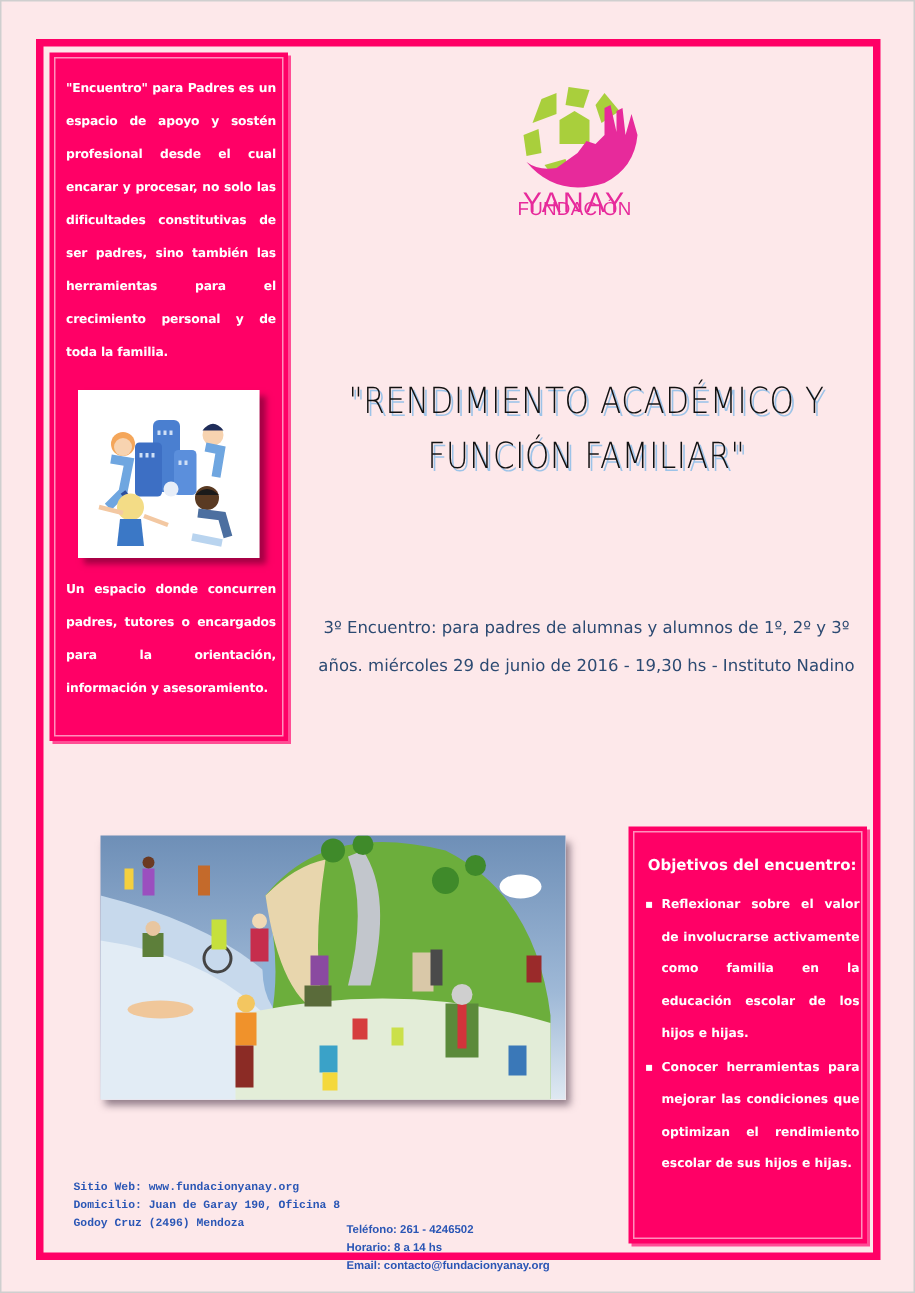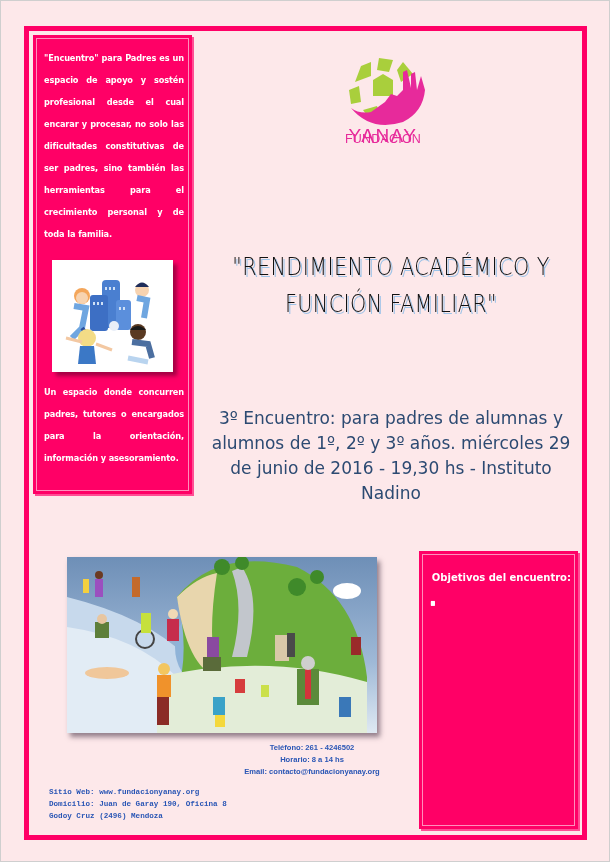--- a/index.html
+++ b/index.html
@@ -98,7 +98,7 @@
     text-align: center;
     color: #2c4a72;
     font-family: "DejaVu Sans", sans-serif;
-    font-size: 17px;
+    font-size: 11px;
     line-height: 25px;
     font-weight: normal;
   }

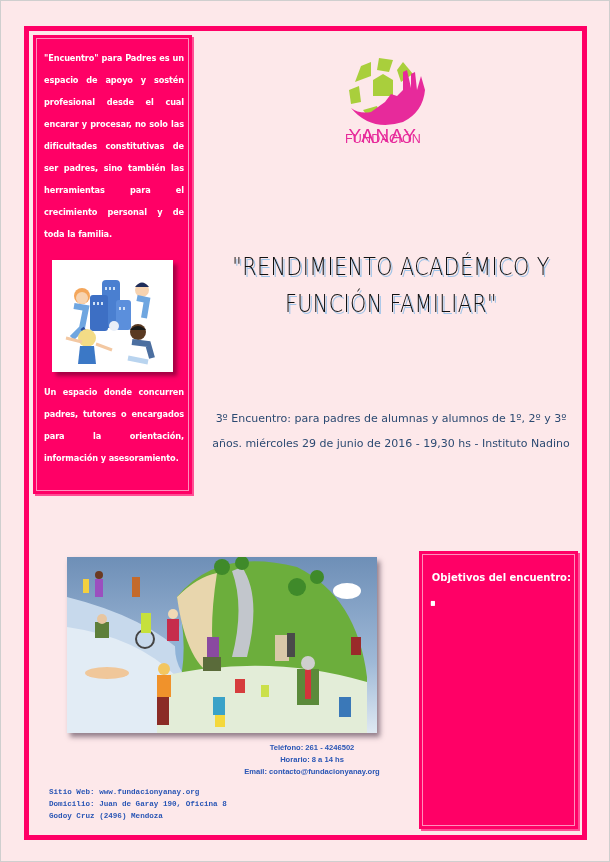--- a/index.html
+++ b/index.html
@@ -231,7 +231,7 @@
 <div class="pink-box right-box"></div>
 <div class="obj-title">Objetivos del encuentro:</div>
 <ul class="obj-list">
-  <li><span class="bullet">▪</span></li>
+  <li><span class="bullet">▪</span><span>Reflexionar sobre el valor de involucrarse activamente como familia en la educación escolar de los hijos e hijas.</span></li>
   <li><span class="bullet">▪</span></li>
 </ul>
 

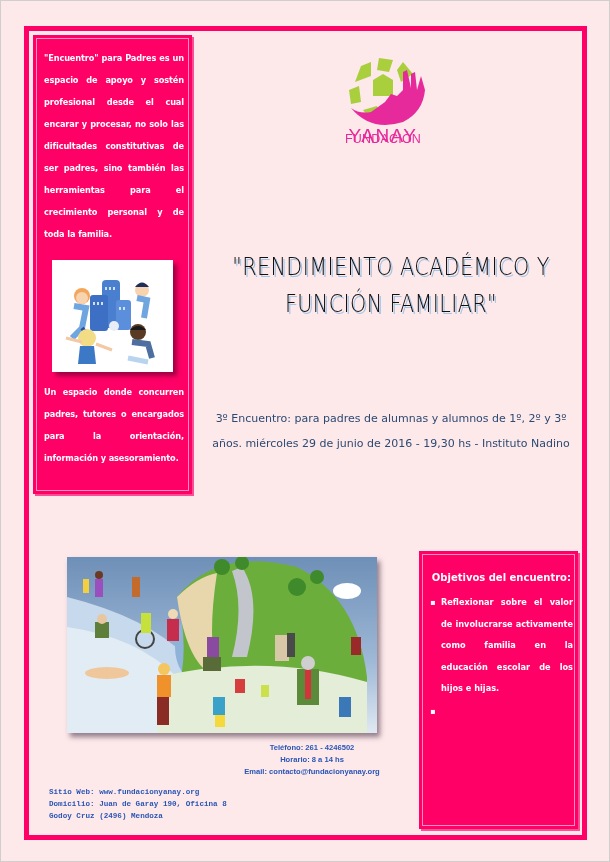--- a/index.html
+++ b/index.html
@@ -232,7 +232,7 @@
 <div class="obj-title">Objetivos del encuentro:</div>
 <ul class="obj-list">
   <li><span class="bullet">▪</span><span>Reflexionar sobre el valor de involucrarse activamente como familia en la educación escolar de los hijos e hijas.</span></li>
-  <li><span class="bullet">▪</span></li>
+  <li><span class="bullet">▪</span><span>Conocer herramientas para mejorar las condiciones que optimizan el rendimiento escolar de sus hijos e hijas.</span></li>
 </ul>
 
 <div class="footer footer-left">

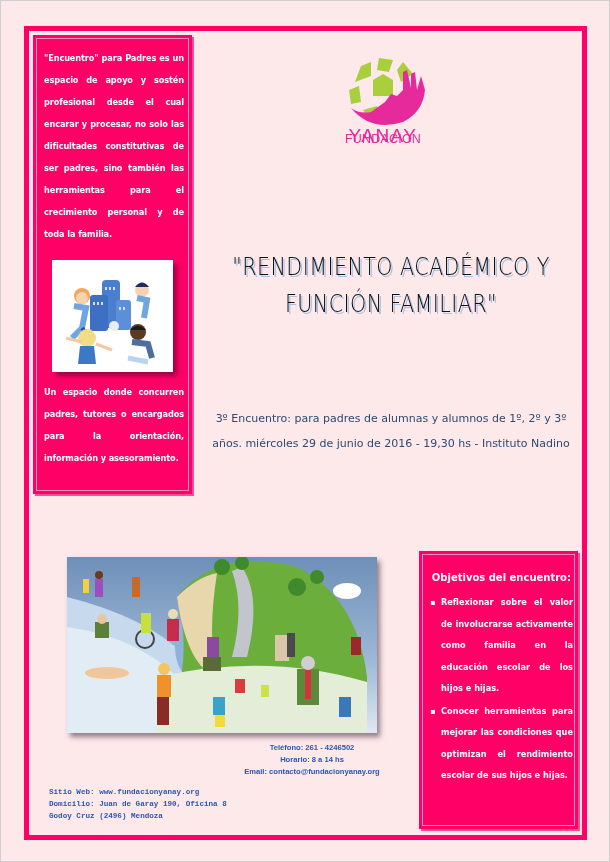--- a/index.html
+++ b/index.html
@@ -115,7 +115,7 @@
     font-weight: bold; font-size: 7.6px; line-height: 12px;
   }
   .footer-left { left: 48px; top: 785px; font-family: Liberation Mono, monospace; }
-  .footer-right { left: 230px; top: 741px; width: 162px; text-align: center; }
+  .footer-right { left: 230px; top: 813px; width: 162px; text-align: left; }
 </style>
 </head>
 <body>

